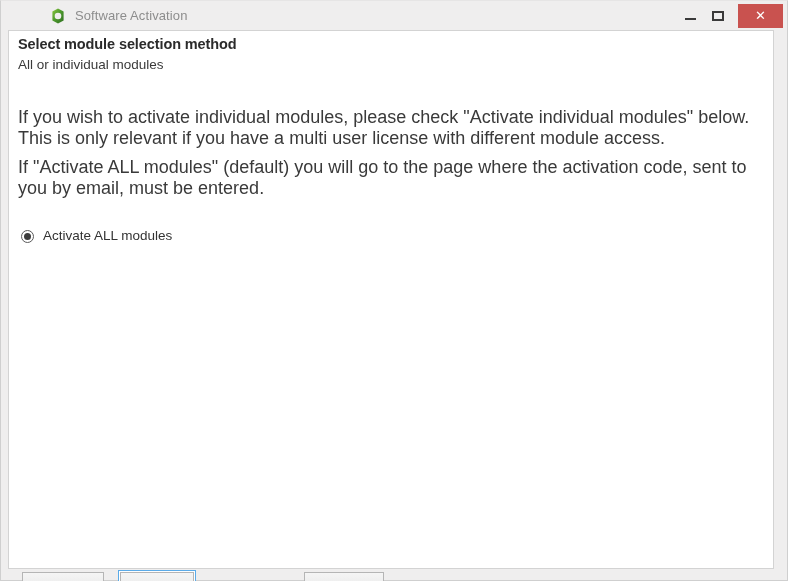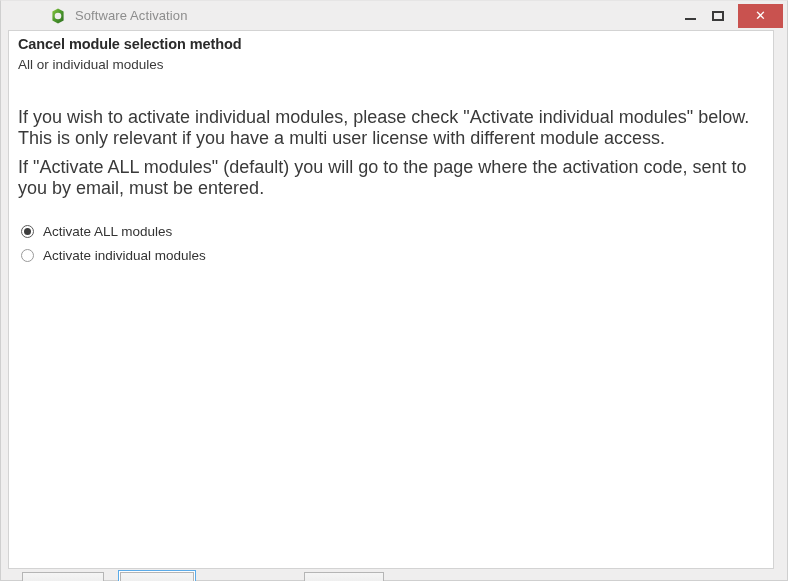--- a/index.html
+++ b/index.html
@@ -270,7 +270,7 @@
 
   <div class="content">
 
-    <div class="page-heading">Cancel module selection method</div>
+    <div class="page-heading">Select module selection method</div>
     <div class="page-subheading">All or individual modules</div>
 
     <div class="para para-1">If you wish to activate individual modules, please check "Activate individual modules" below. This is only relevant if you have a multi user license with different module access.</div>

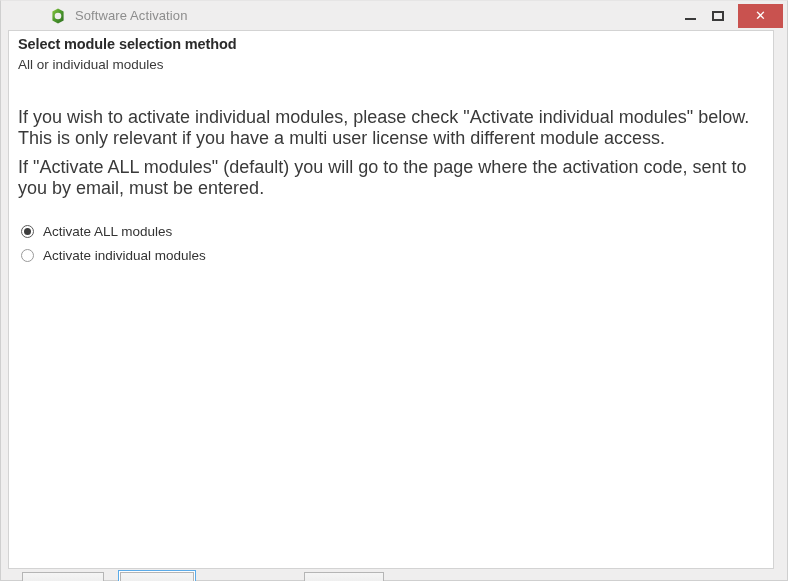--- a/index.html
+++ b/index.html
@@ -159,7 +159,7 @@
   }
   .radio-row {
     display: flex;
-    align-items: center;
+    align-items: flex-end;
     height: 24px;
     cursor: default;
   }

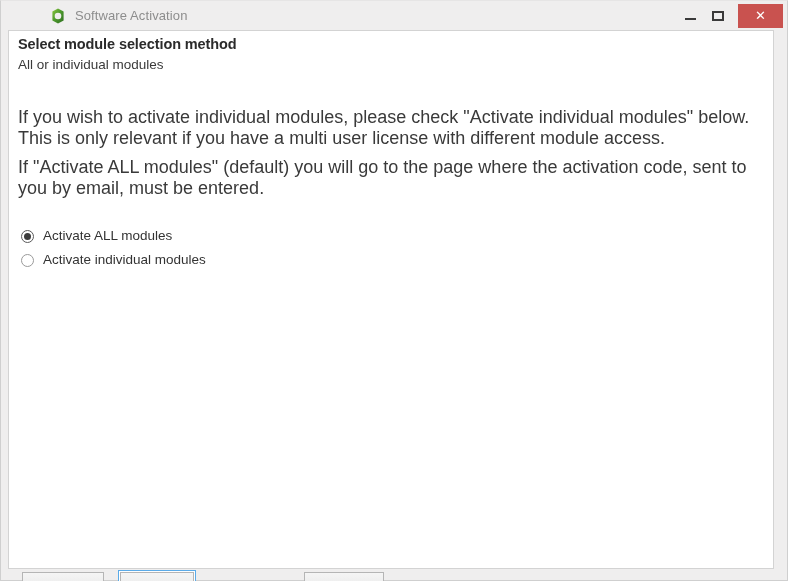--- a/index.html
+++ b/index.html
@@ -281,10 +281,6 @@
         <span class="radio-mark"></span>
         <span class="radio-label">Activate ALL modules</span>
       </div>
-      <div class="radio-row">
-        <span class="radio-mark"></span>
-        <span class="radio-label">Activate individual modules</span>
-      </div>
     </div>
 
     <button class="btn btn-back">&lt; Back</button>

